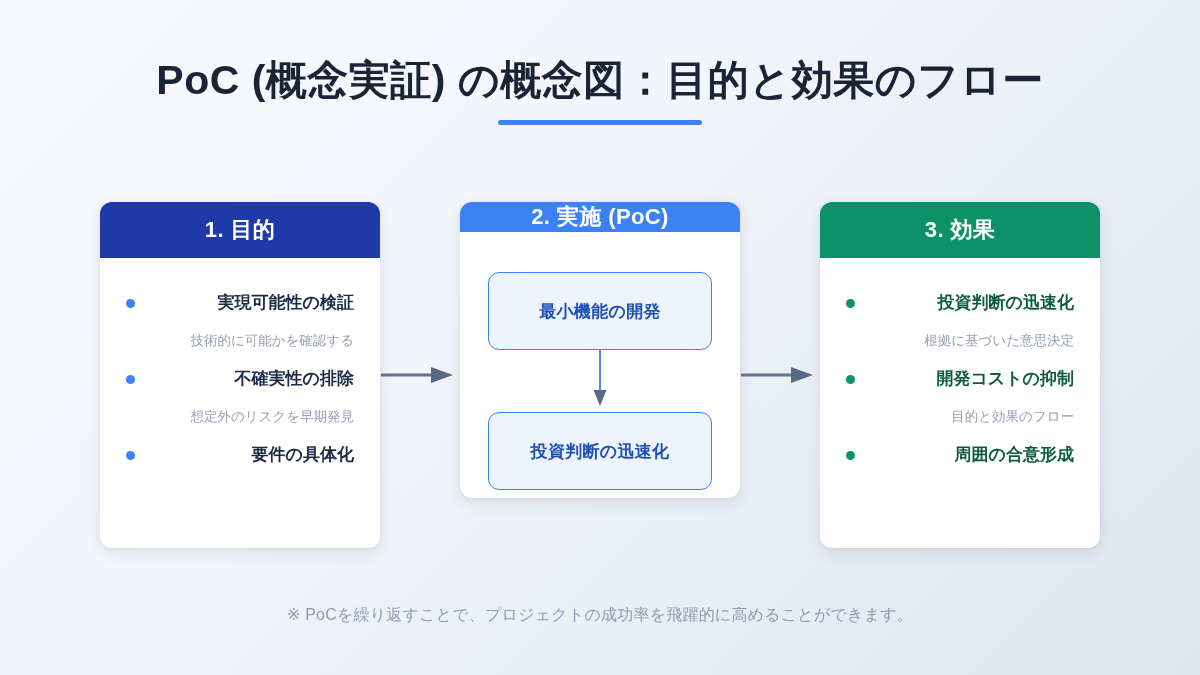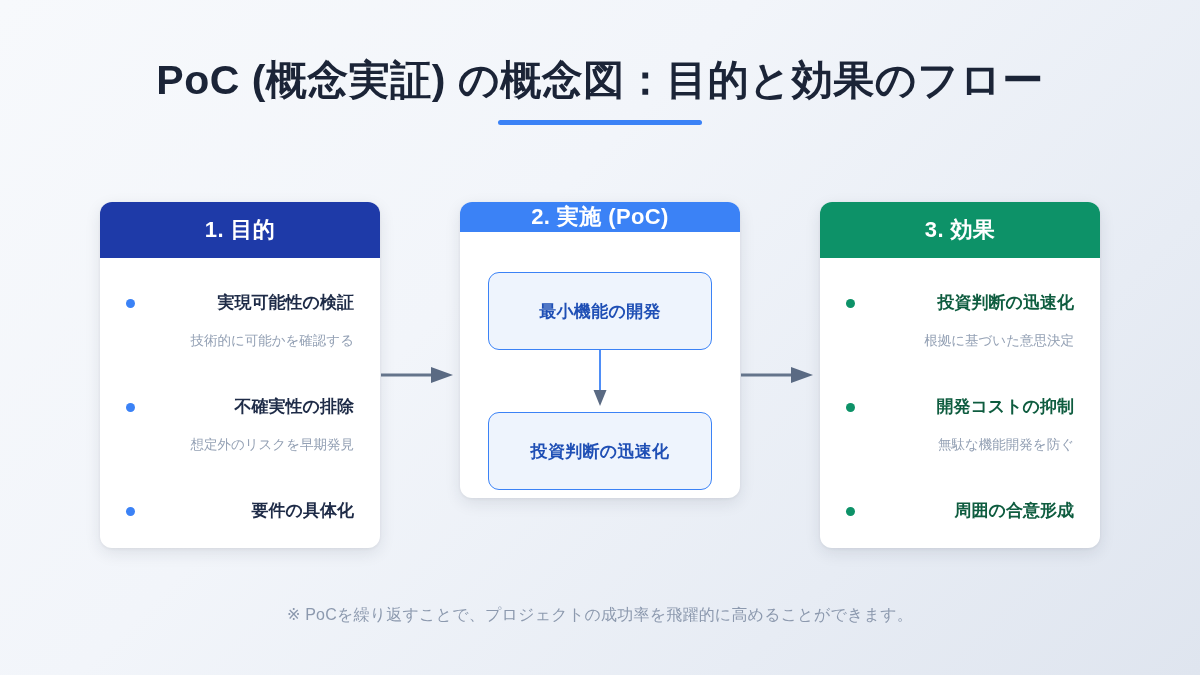--- a/index.html
+++ b/index.html
@@ -102,7 +102,7 @@
     display: flex;
     flex-direction: column;
     justify-content: flex-start;
-    gap: 46px;
+    gap: 18px;
   }
   .bullet-item {
     position: relative;

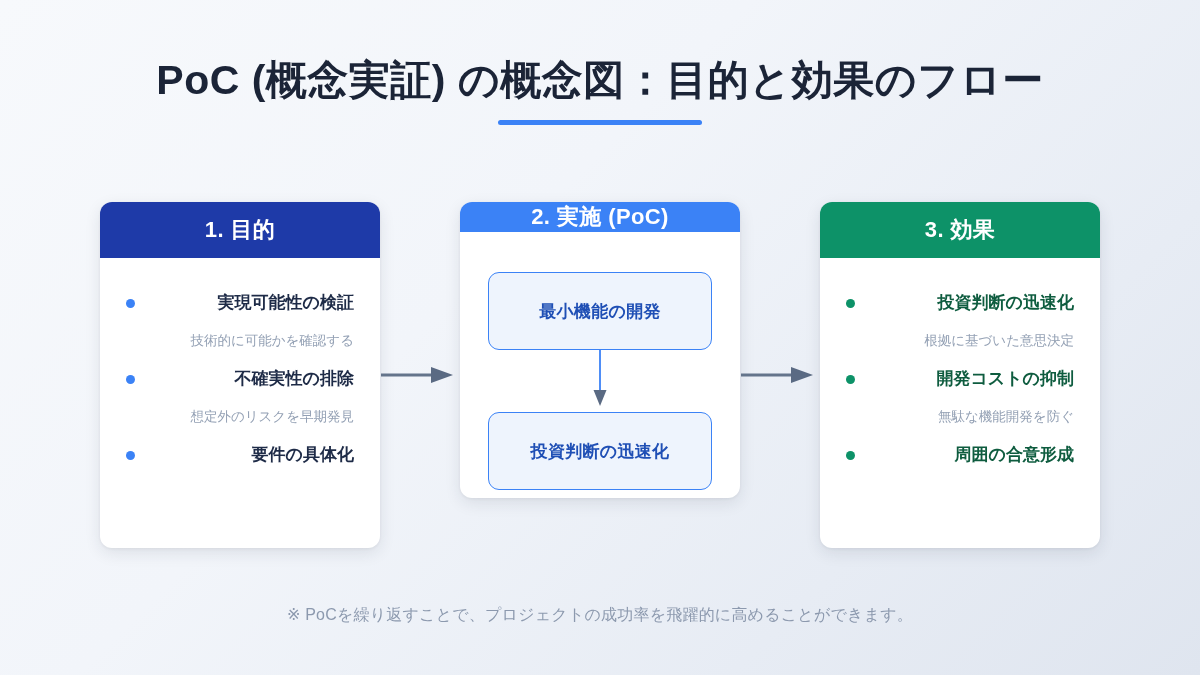--- a/index.html
+++ b/index.html
@@ -272,7 +272,7 @@
           <li class="bullet-item">
             <span class="dot dot-green"></span>
             <span class="bullet-title t-green">開発コストの抑制</span>
-            <span class="bullet-sub">無駄な機能開発を防ぐ</span>
+            <span class="bullet-sub">目的と効果のフロー</span>
           </li>
           <li class="bullet-item">
             <span class="dot dot-green"></span>

